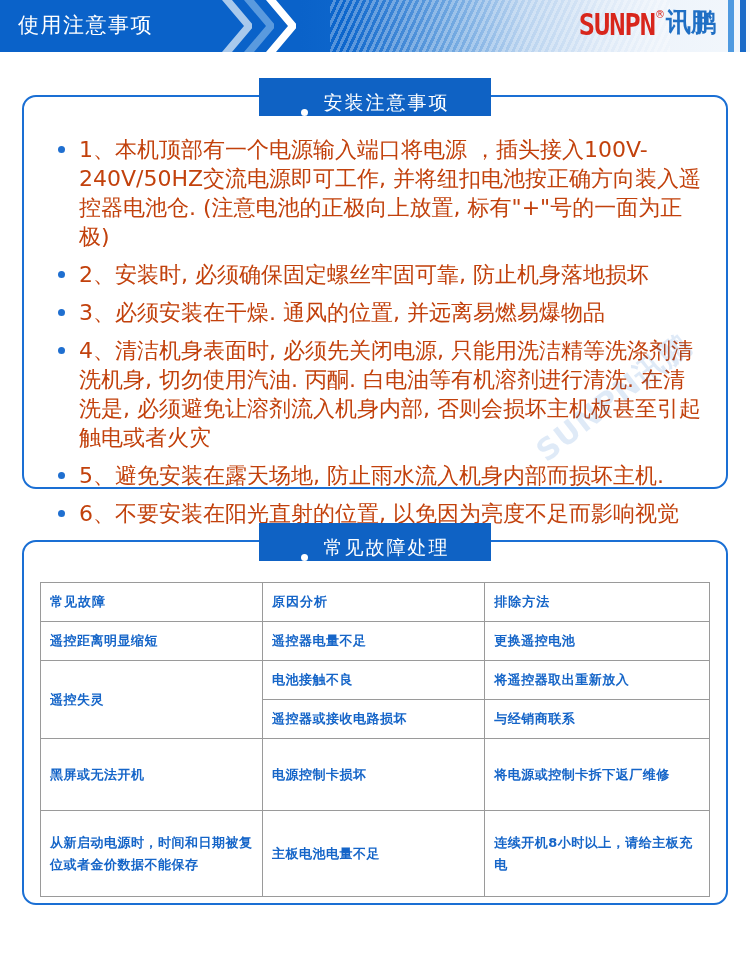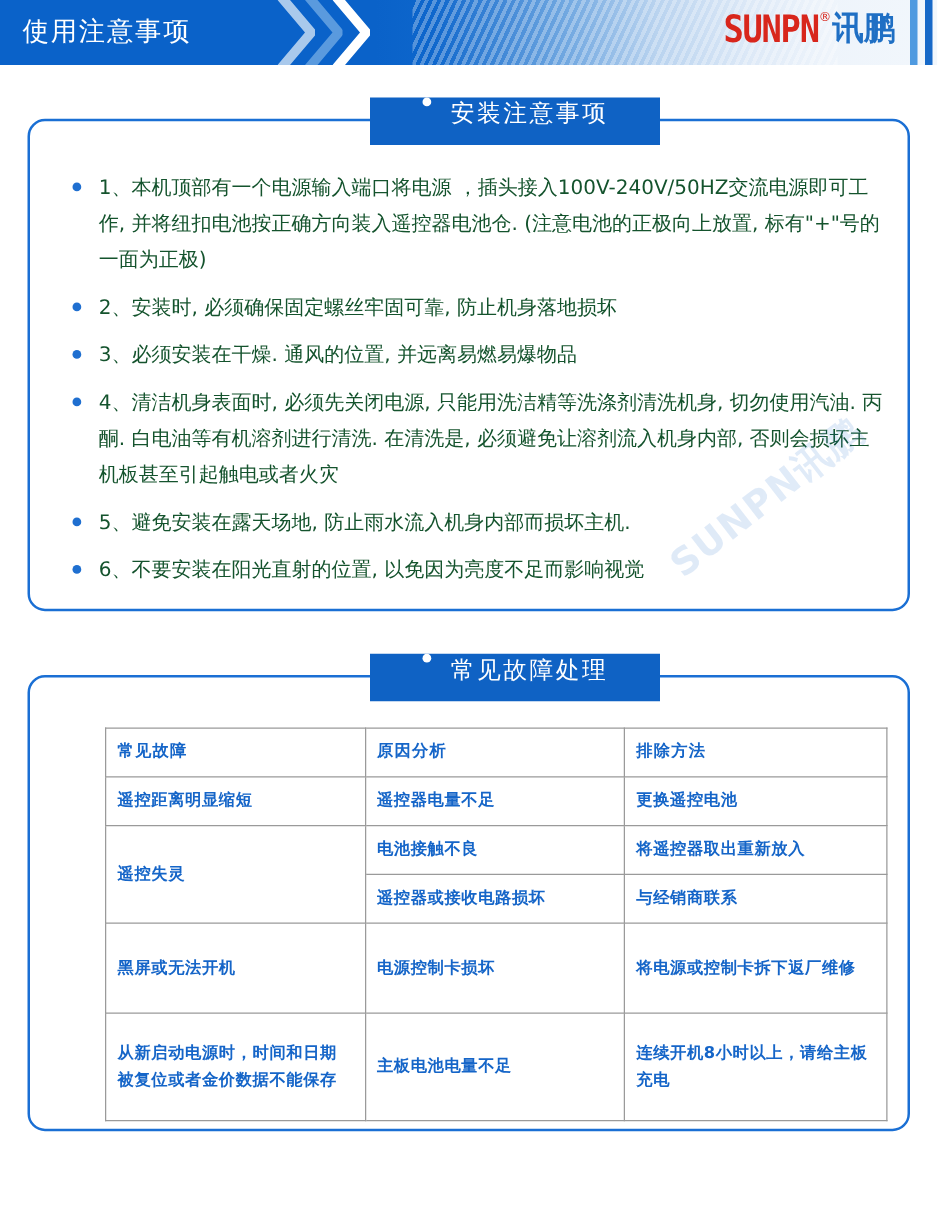--- a/index.html
+++ b/index.html
@@ -81,10 +81,9 @@
     position:absolute; top:-19px; left:50%; transform:translateX(-50%);
     background:#0f62c4; color:#fff;
     height:38px; min-width:232px; padding:0 26px;
-    display:flex; align-items:flex-start; justify-content:center; gap:16px;
+    display:flex; align-items:flex-end; justify-content:center; gap:16px;
     font-family:"DejaVu Sans",sans-serif; font-size:19px; letter-spacing:2px;
     white-space:nowrap;
-    margin-left:37px;
   }
   .badge-dot{
     width:7px; height:7px; border-radius:50%; background:#ffffff; flex:0 0 auto;

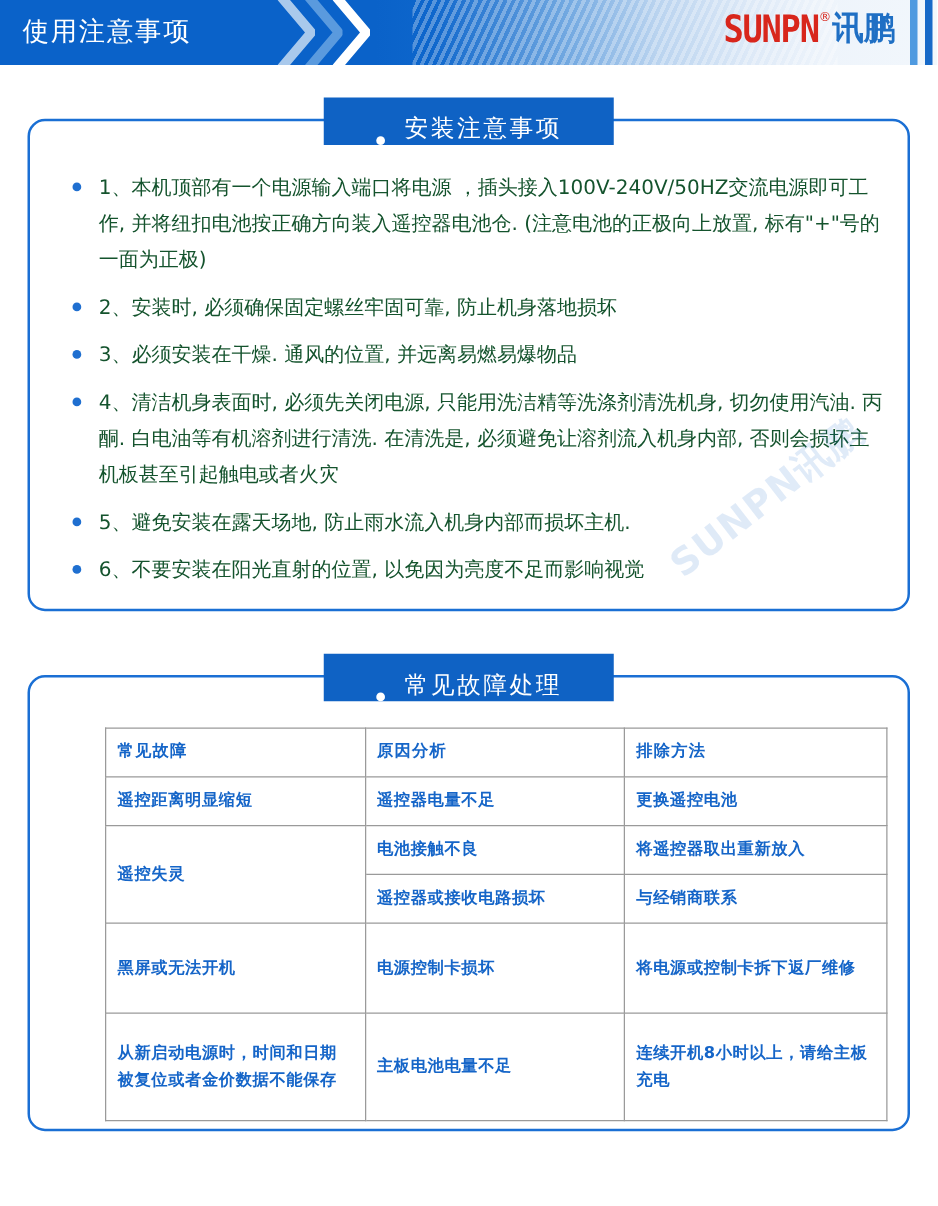--- a/index.html
+++ b/index.html
@@ -93,7 +93,7 @@
   .list{ padding:38px 20px 0 20px; }
   .li{
     display:flex; align-items:flex-start;
-    color:#14532d; font-size:16px; line-height:29px;
+    color:#c2410c; font-size:22px; line-height:29px;
     font-family:"DejaVu Sans",sans-serif;
     margin-bottom:9px;
   }

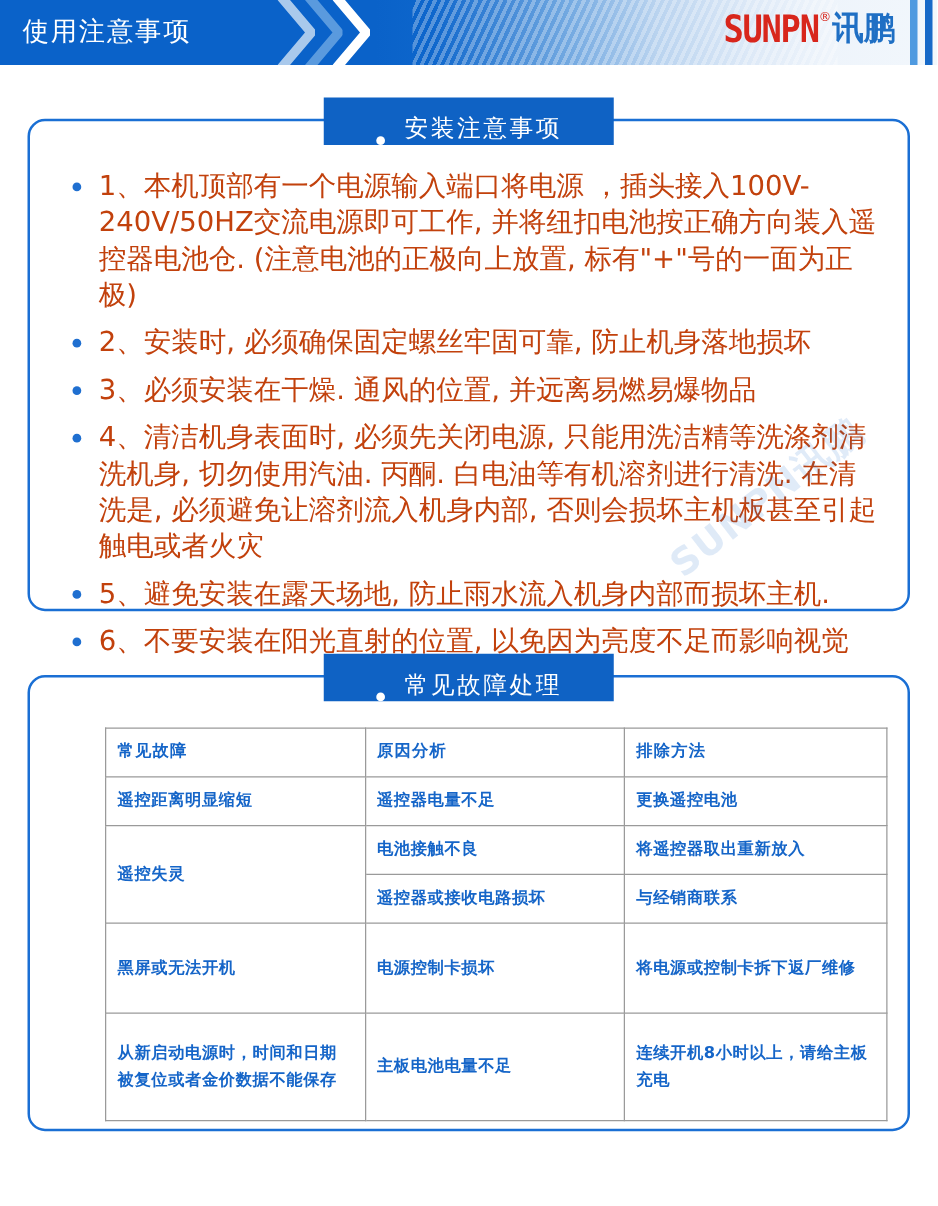--- a/index.html
+++ b/index.html
@@ -75,7 +75,7 @@
     border:2px solid #1a6fd4; border-radius:14px; background:#fff;
   }
   #panel1{ top:95px; height:394px; }
-  #panel2{ top:540px; height:365px;padding-left:44px; }
+  #panel2{ top:540px; height:365px; }
 
   .badge{
     position:absolute; top:-19px; left:50%; transform:translateX(-50%);

